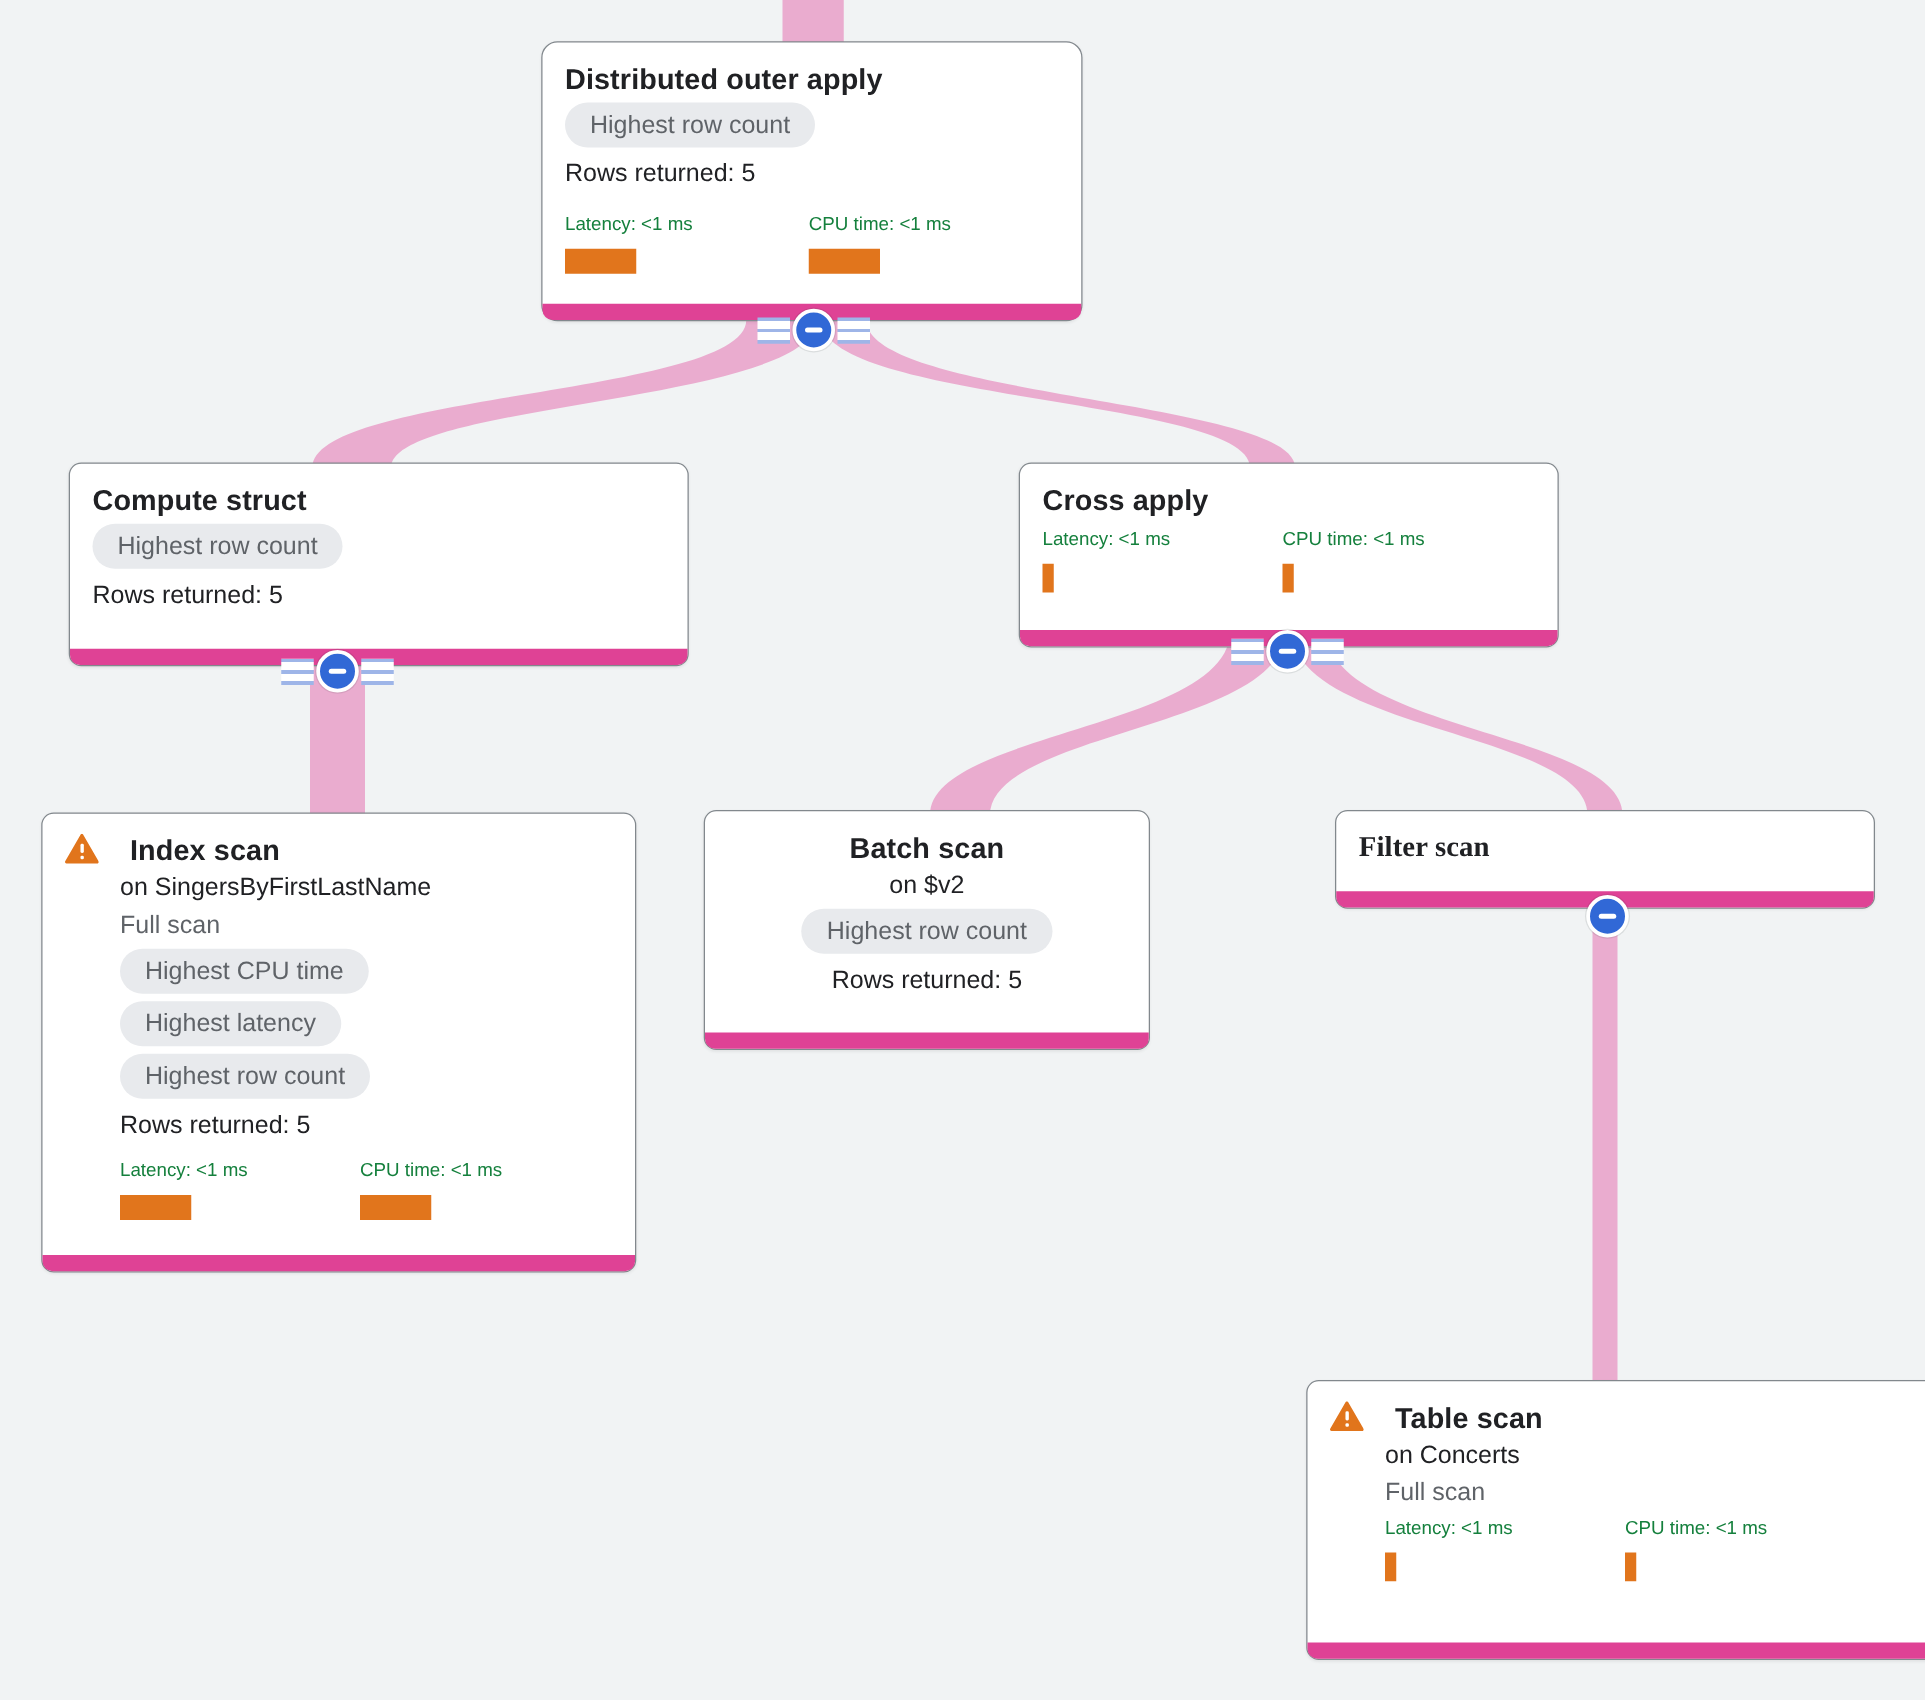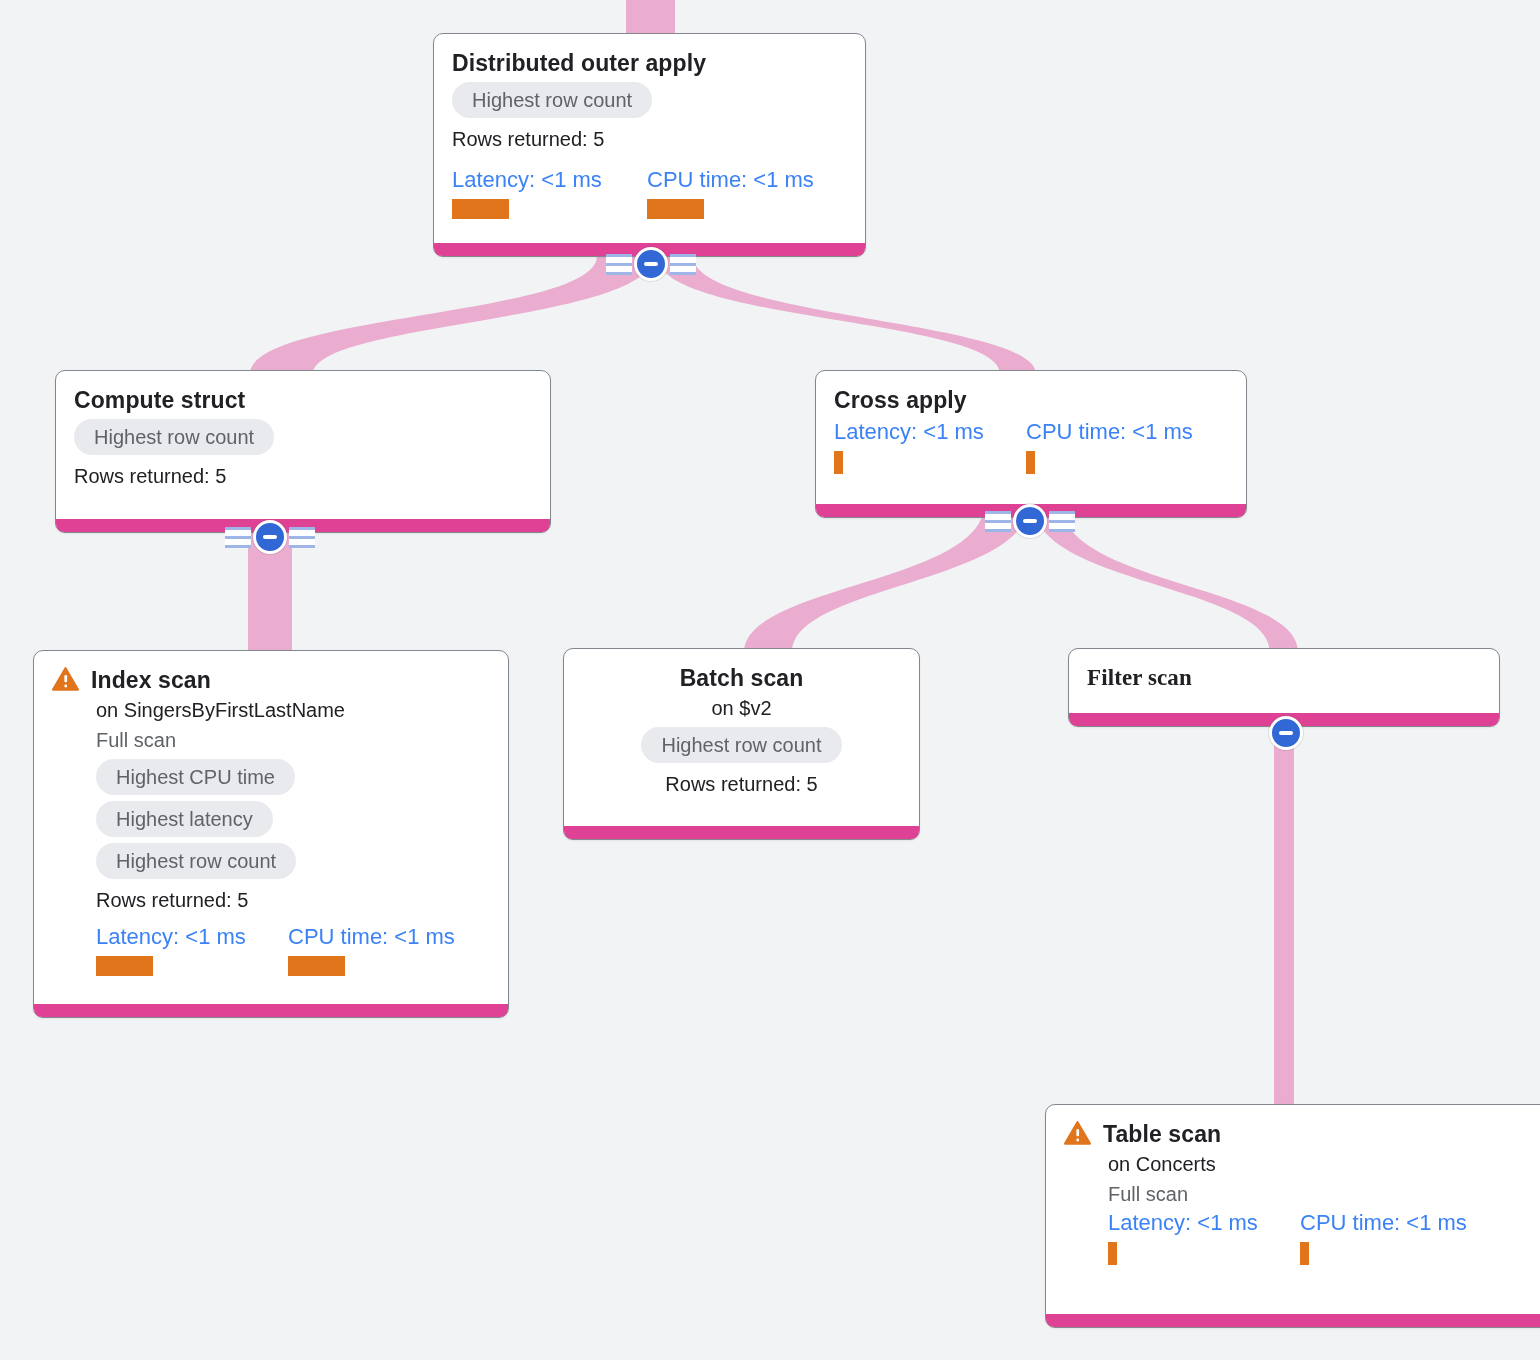--- a/index.html
+++ b/index.html
@@ -80,7 +80,7 @@
     <path d="M1274 700 H1294 V1140 H1274 Z"></path>
   </svg>
 
-  <div class="node" style="left:433px;top:33px;width:433px;height:224px;">
+  <div class="node" style="left:433px;top:33px;width:433px;height:224px;border-radius:13px;">
     <span class="title">Distributed outer apply</span>
     <div class="badge-row">
       <span class="badge">Highest row count</span>

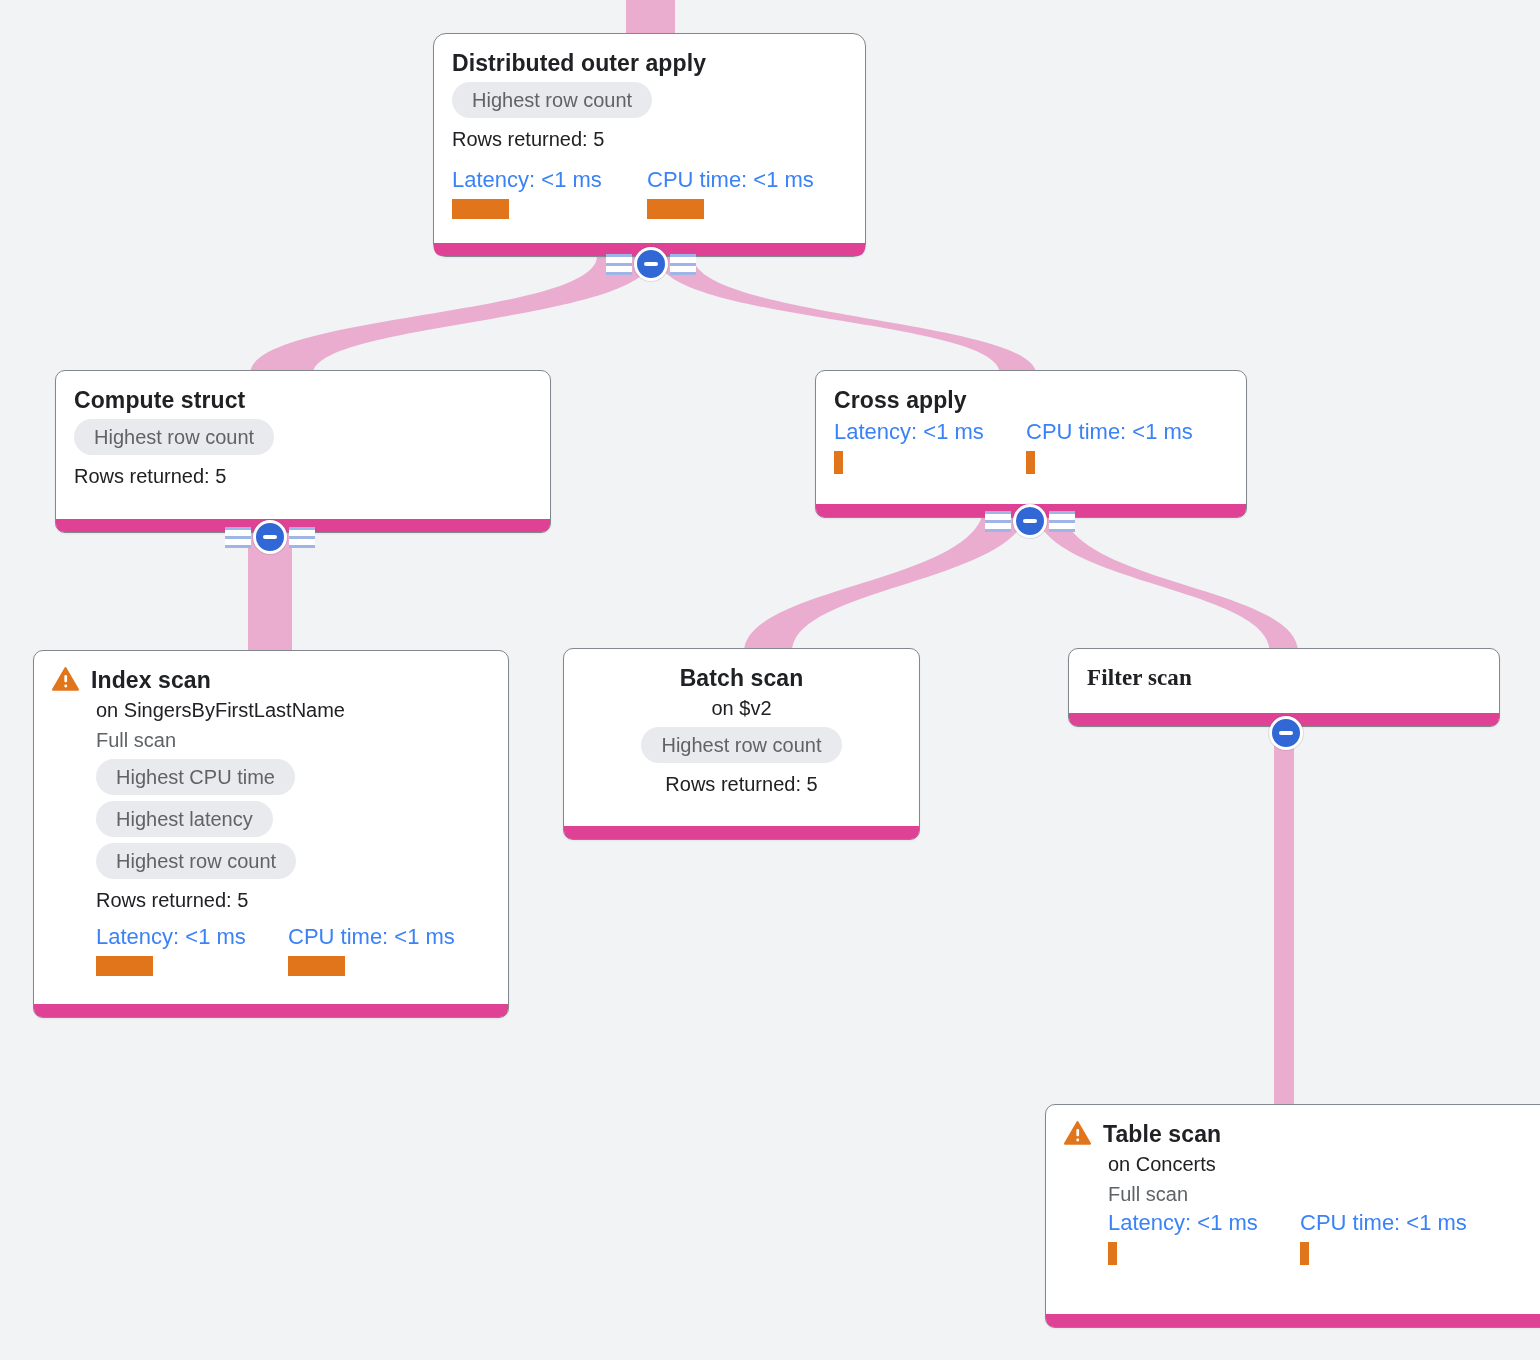--- a/index.html
+++ b/index.html
@@ -40,7 +40,7 @@
   .metrics{display:flex;margin-top:12px;}
   .metric{width:195px;}
   .metric.narrow{width:192px;}
-  .mlabel{font-size:22px;line-height:28px;color:#3b82f6;}
+  .mlabel{font-size:15px;line-height:28px;color:#15803d;}
   .bar{background:#e1751c;margin-top:5px;}
   .bar.large{width:57px;height:20px;}
   .bar.small{width:9px;height:23px;}

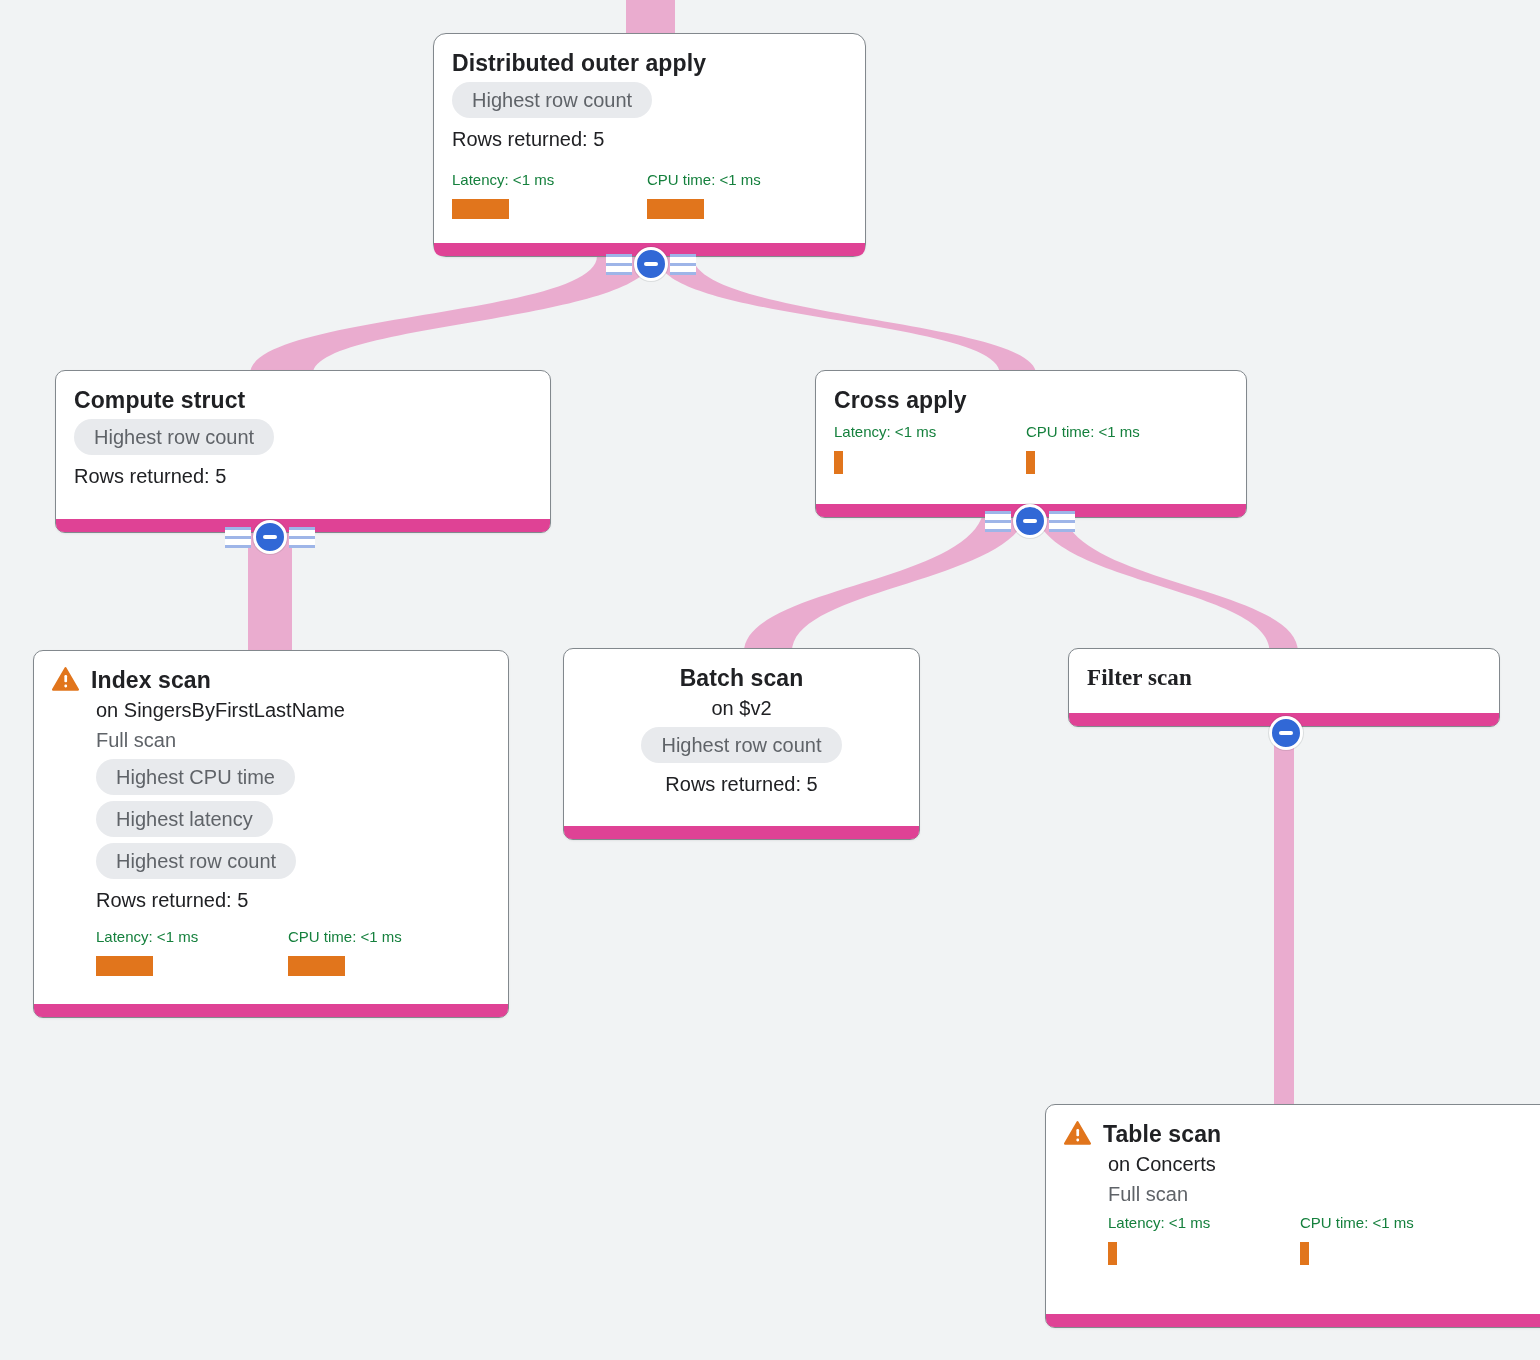--- a/index.html
+++ b/index.html
@@ -45,7 +45,7 @@
   .bar.large{width:57px;height:20px;}
   .bar.small{width:9px;height:23px;}
 
-  .head{display:flex;align-items:flex-start;gap:12px;}
+  .head{display:flex;align-items:flex-start;gap:25px;}
   .warn{flex:0 0 auto;margin-top:2px;}
   .indent{margin-left:44px;}
 

